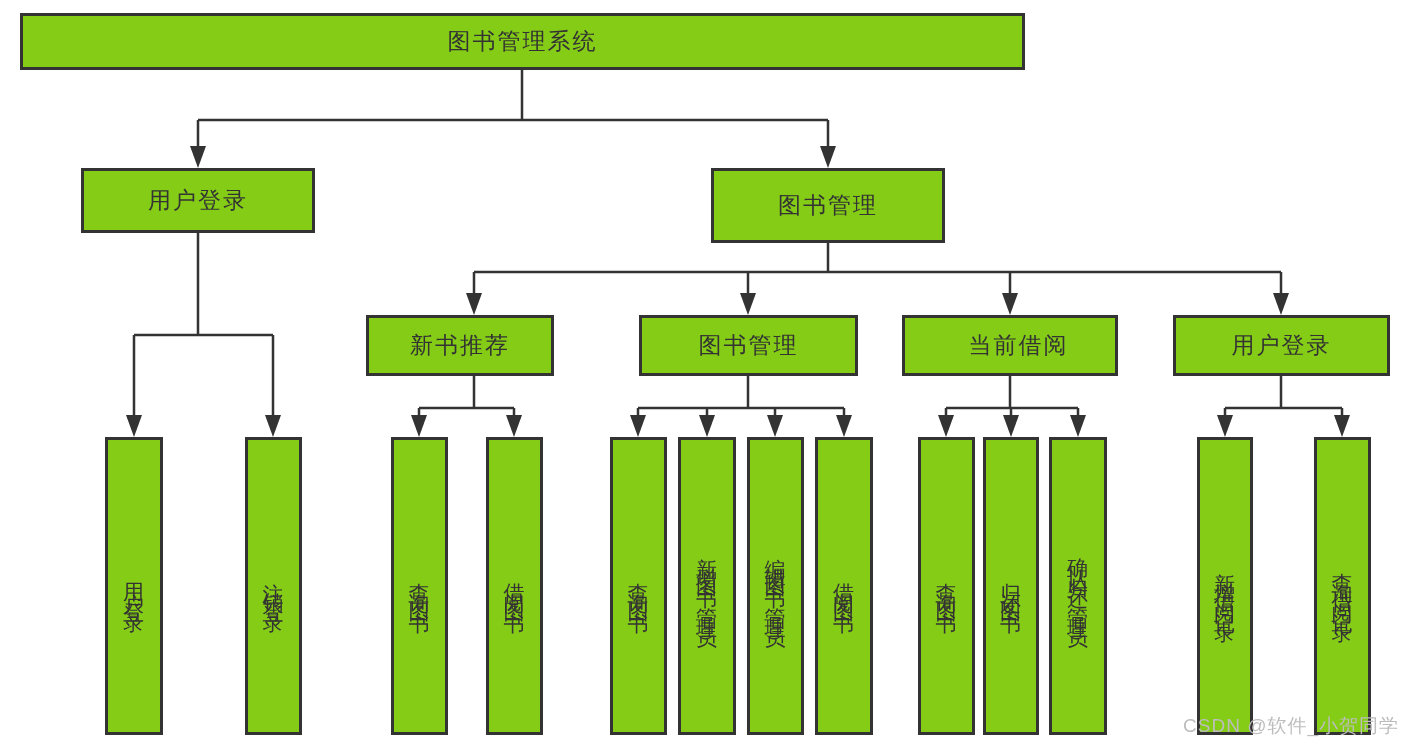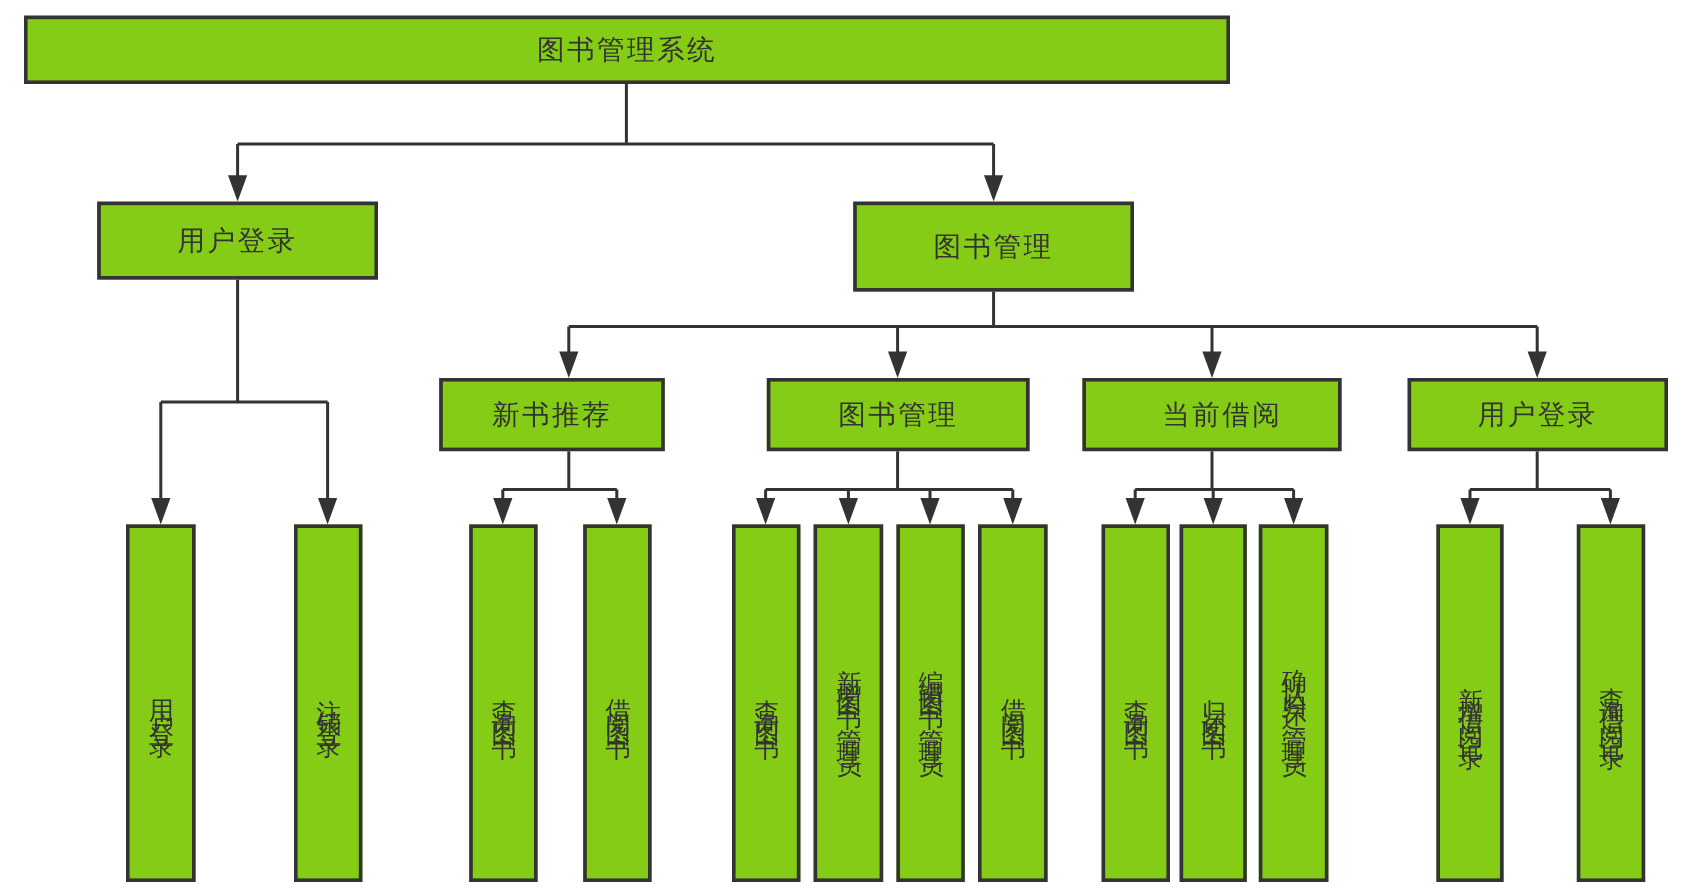--- a/index.html
+++ b/index.html
@@ -111,6 +111,7 @@
   <div class="box vbox" style="left:1197px;top:437px;width:56px;height:298px;">新增借阅记录</div>
   <div class="box vbox" style="left:1314px;top:437px;width:57px;height:298px;">查询借阅记录</div>
 
+  <div class="watermark">CSDN @软件_小贺同学</div>
 
 </div>
 

